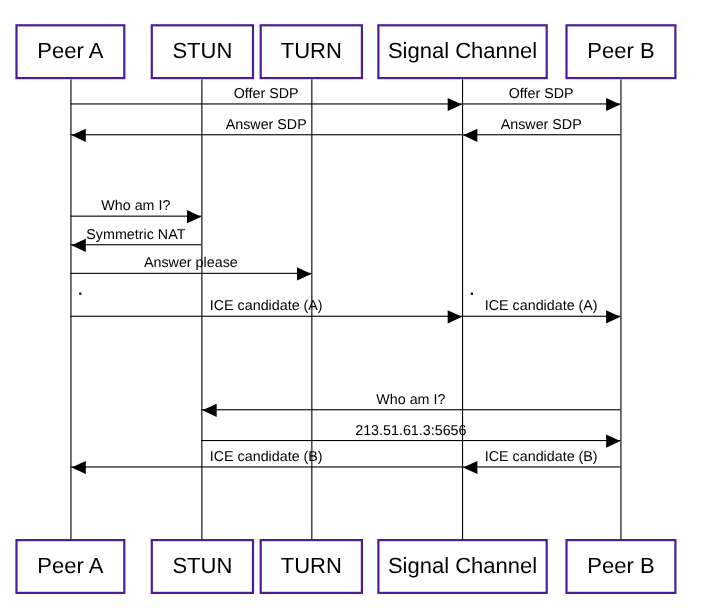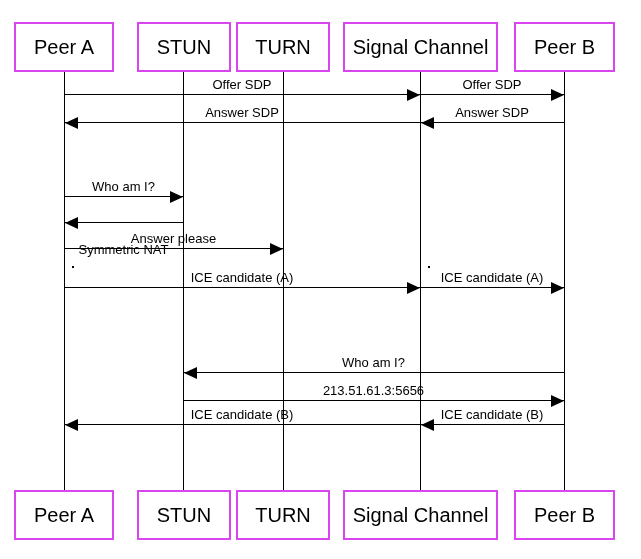--- a/index.html
+++ b/index.html
@@ -14,7 +14,7 @@
   .actor-box {
     position: absolute;
     box-sizing: border-box;
-    border: 2px solid #d946ef;
+    border: 2px solid #4c1d95;
     background: #ffffff;
     display: flex;
     align-items: center;

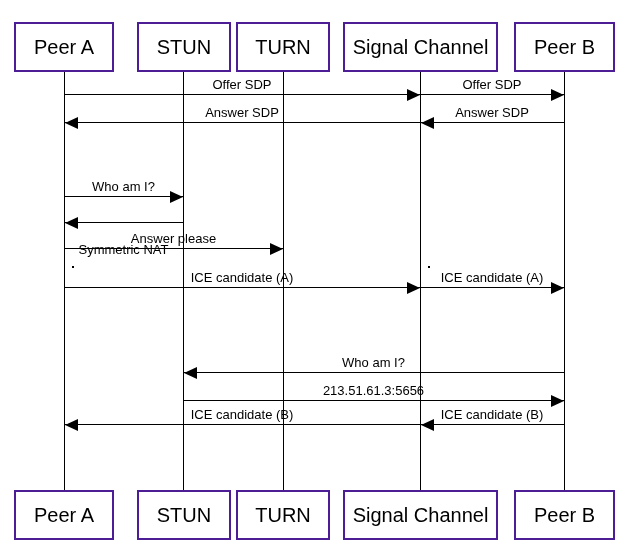--- a/index.html
+++ b/index.html
@@ -99,7 +99,7 @@
     <div class="msg-label" style="left: 123.5px; top: 180px;">Who am I?</div>
     <div class="msg-line" style="left: 64px; top: 222px; width: 119px;"></div>
     <div class="arrowhead dir-left" style="left: 65px; top: 216.5px;"></div>
-    <div class="msg-label" style="left: 123.5px; top: 206px; margin-top: 37px;">Symmetric NAT</div>
+    <div class="msg-label" style="left: 123.5px; top: 206px;">Symmetric NAT</div>
     <div class="msg-line" style="left: 64px; top: 248px; width: 219px;"></div>
     <div class="arrowhead dir-right" style="left: 270px; top: 242.5px;"></div>
     <div class="msg-label" style="left: 173.5px; top: 232px;">Answer please</div>

